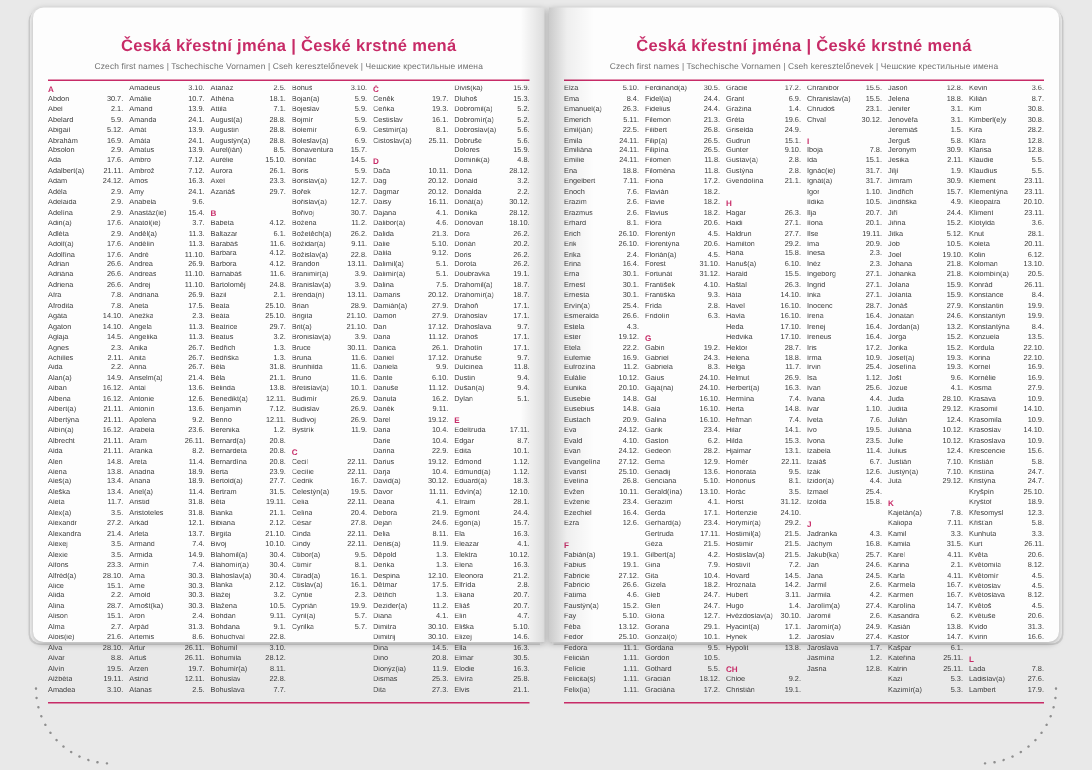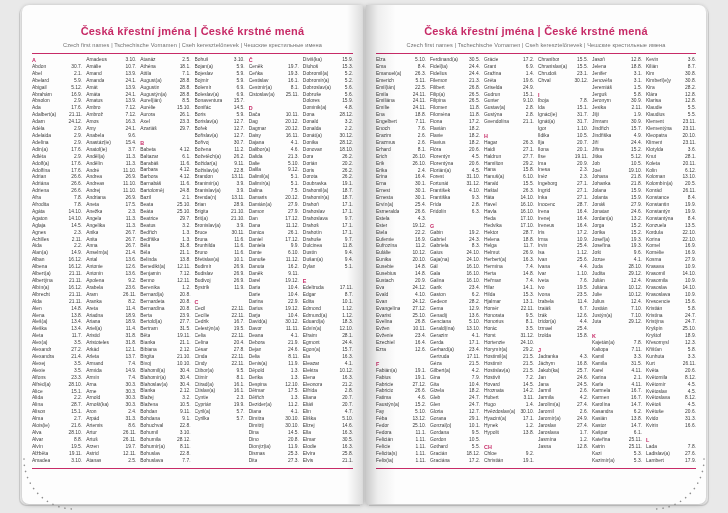--- a/index.html
+++ b/index.html
@@ -9,7 +9,7 @@
     font-family:"Liberation Sans","DejaVu Sans",sans-serif;
   }
   .page{
-    position:absolute;top:5px;height:499px;background:#fdfdfd;
+    position:absolute;top:5px;height:423px;background:#fdfdfd;
     box-shadow:0 1px 4px rgba(0,0,0,.28);
   }
   .page.left{left:22px;width:341px;border-radius:7px 0 0 7px;

